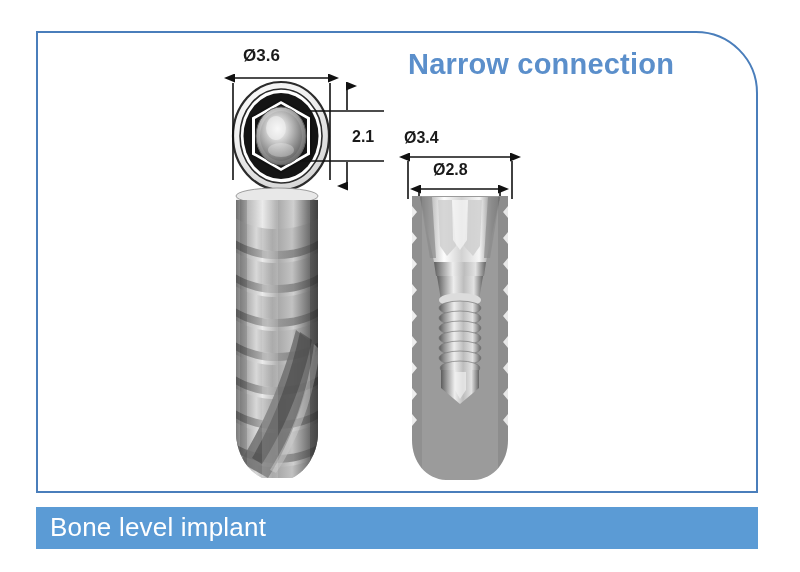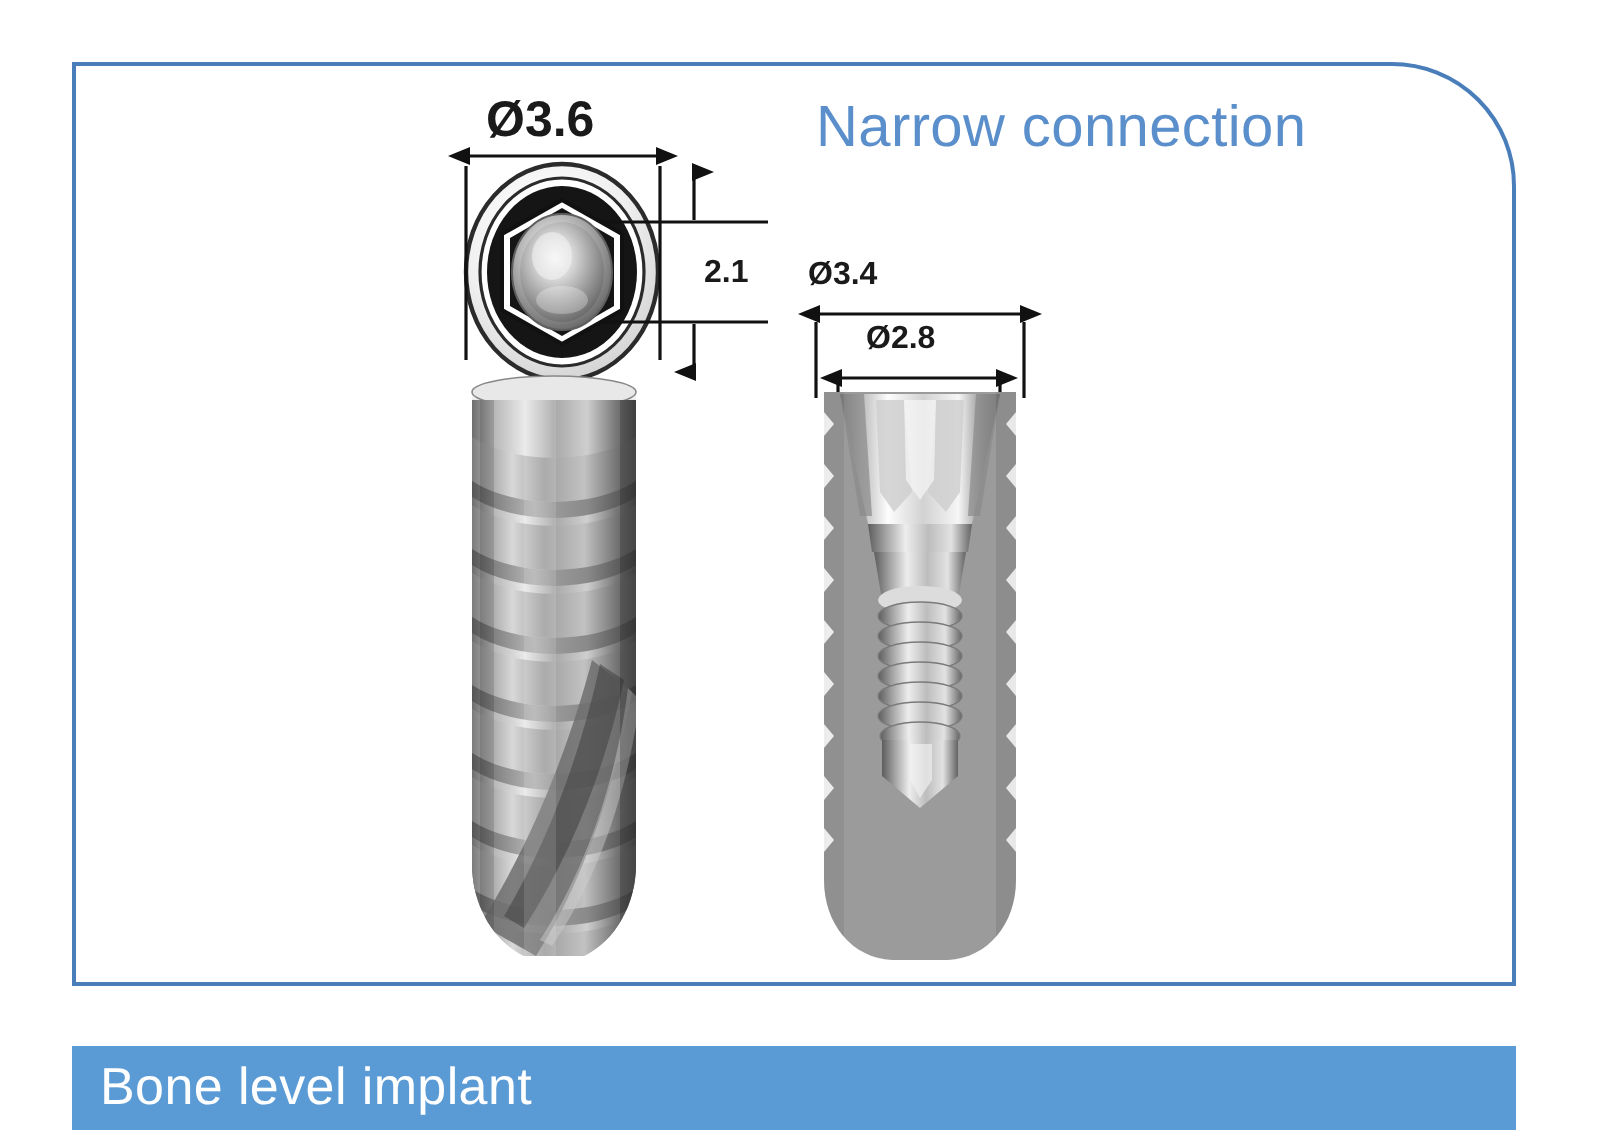--- a/index.html
+++ b/index.html
@@ -67,7 +67,7 @@
   .dim-label {
     position: absolute;
     color: #1a1a1a;
-    font-size: 25px;
+    font-size: 17px;
     font-weight: 700;
     white-space: nowrap;
   }

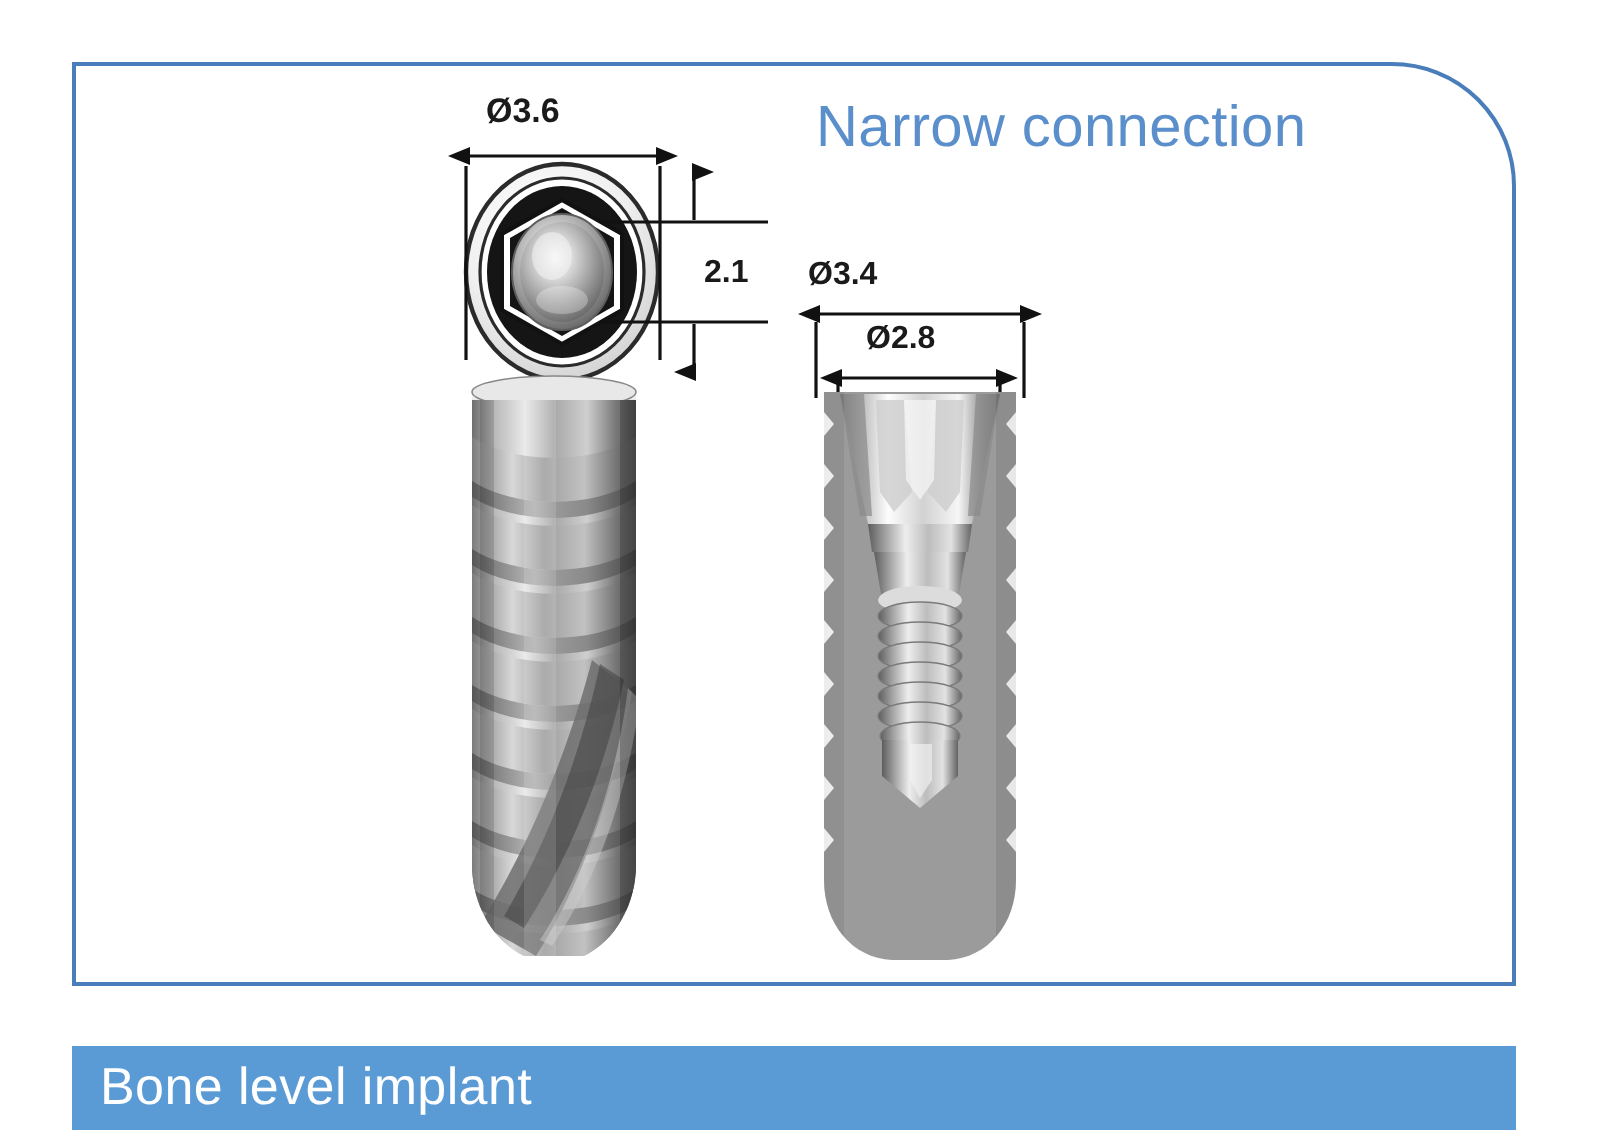--- a/index.html
+++ b/index.html
@@ -59,7 +59,7 @@
     top: 48px;
     color: #5b8fcb;
     font-size: 29px;
-    font-weight: 400;
+    font-weight: 700;
     white-space: nowrap;
     letter-spacing: 0.2px;
   }

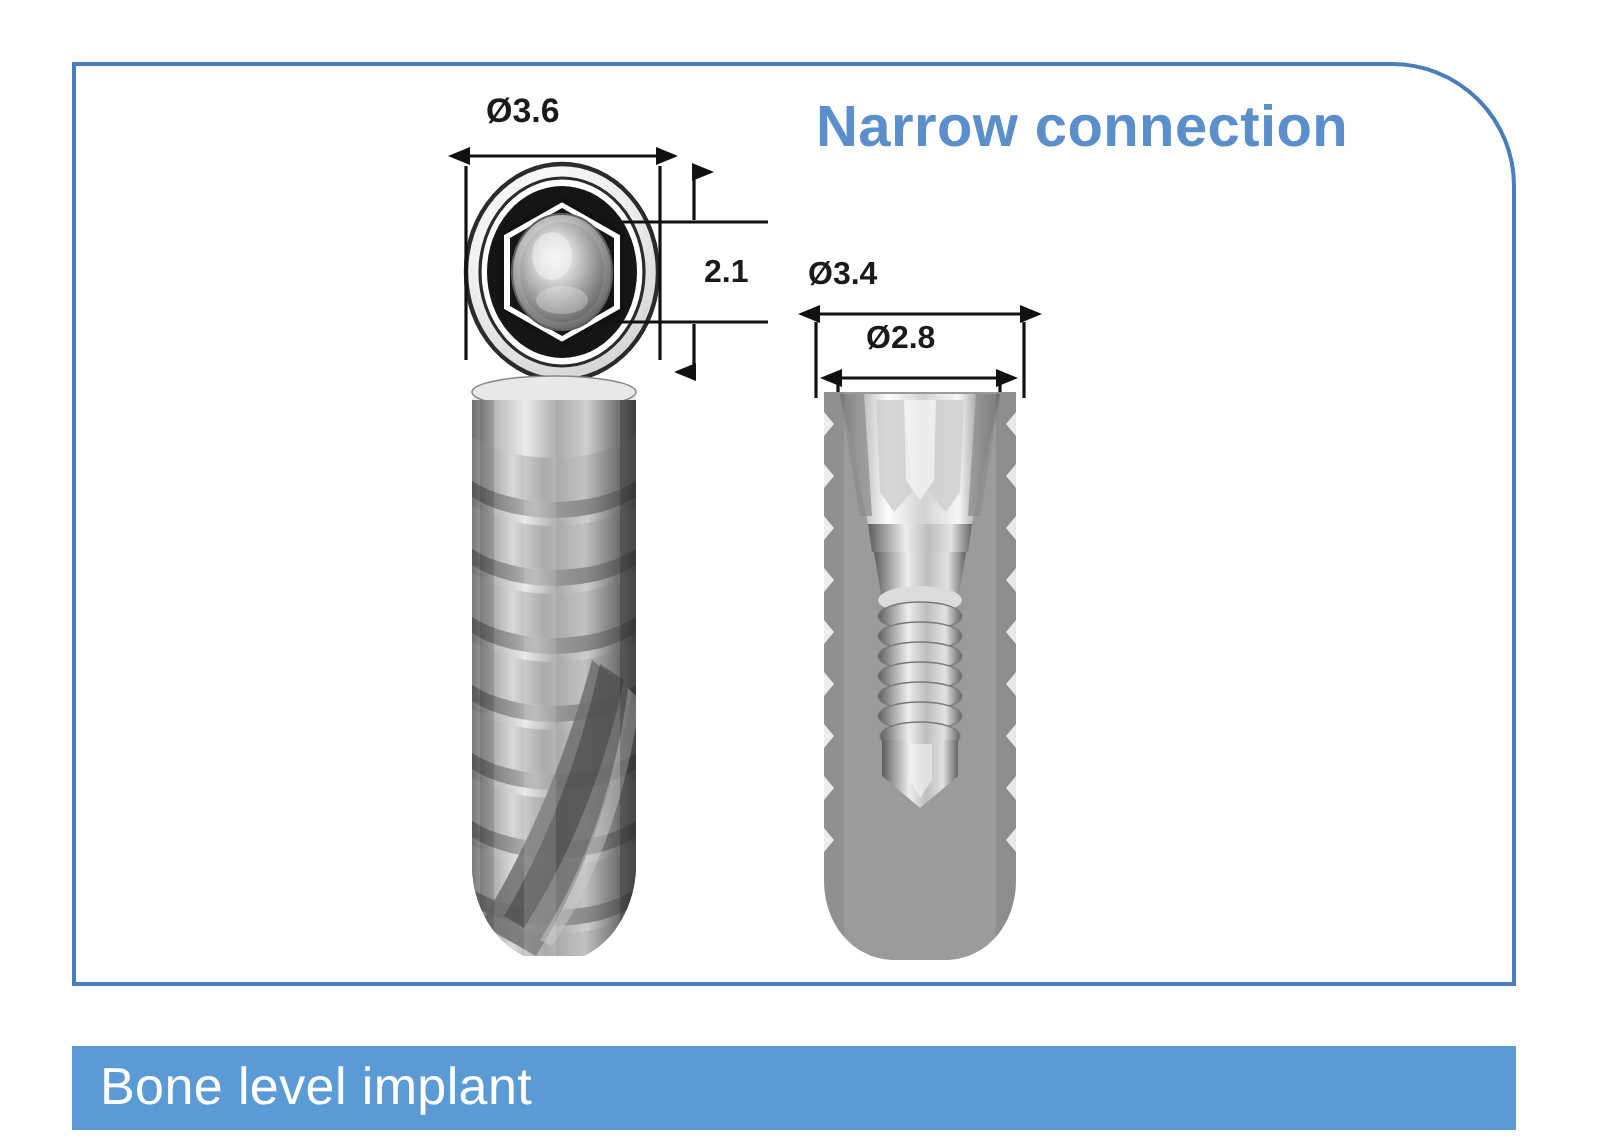--- a/index.html
+++ b/index.html
@@ -39,7 +39,6 @@
     height: 42px;
     background: #5b9bd5;
     box-sizing: border-box;
-    margin-top: 16px;
   }
   .footer-label {
     position: absolute;

